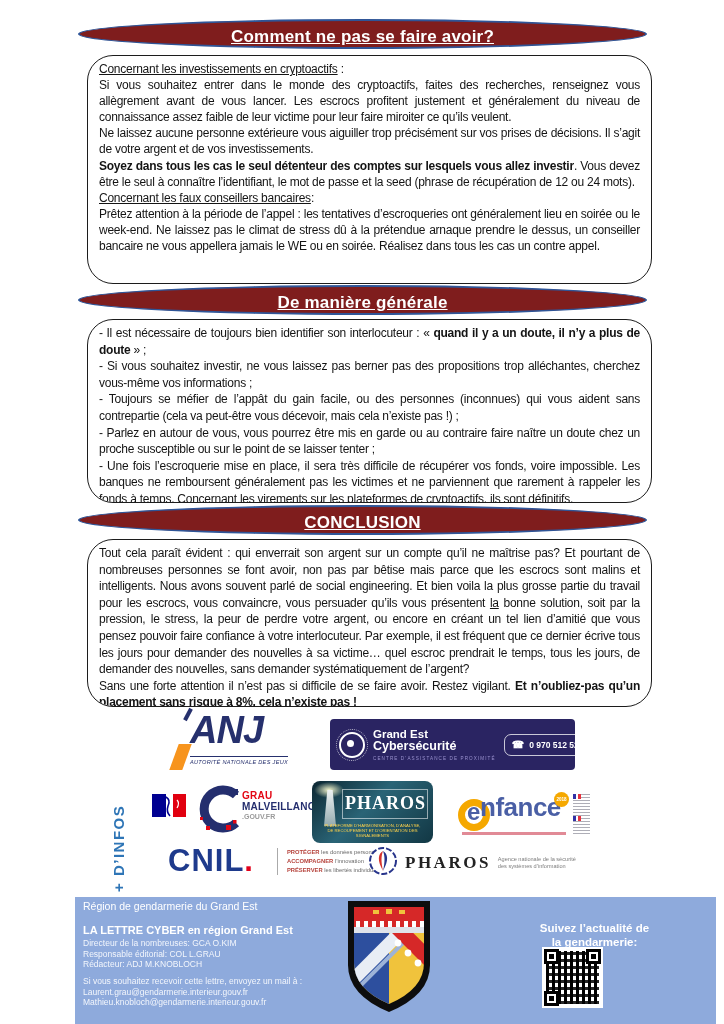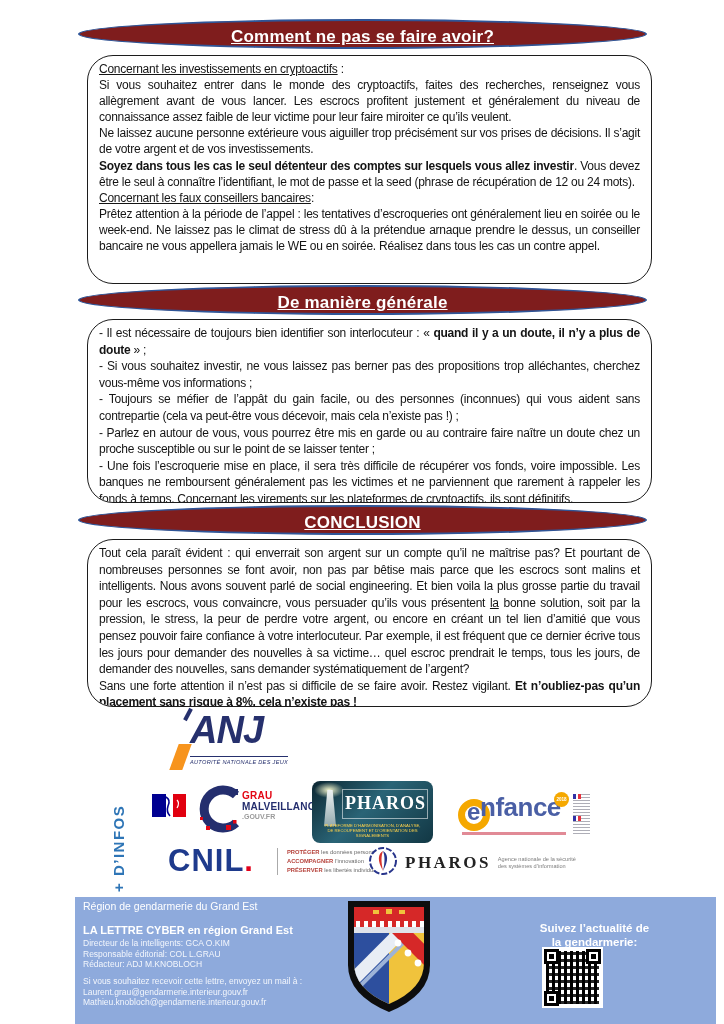--- a/index.html
+++ b/index.html
@@ -165,6 +165,18 @@
     <div class="anj-caption">AUTORITÉ NATIONALE DES JEUX</div>
   </div>
 
+  <div class="gecs">
+    <div class="gecs-ring"></div>
+    <div class="gecs-text">
+      <span class="gecs-l1">Grand Est</span>
+      <span class="gecs-l2">Cybersécurité</span>
+      <span class="gecs-cap">CENTRE D’ASSISTANCE DE PROXIMITÉ</span>
+    </div>
+    <div class="gecs-phone">
+      <span class="ph-ic">☎</span>
+      <span>0 970 512 523</span>
+    </div>
+  </div>
 
   <div class="govflag">
     <svg width="34" height="23" viewBox="0 0 34 23">

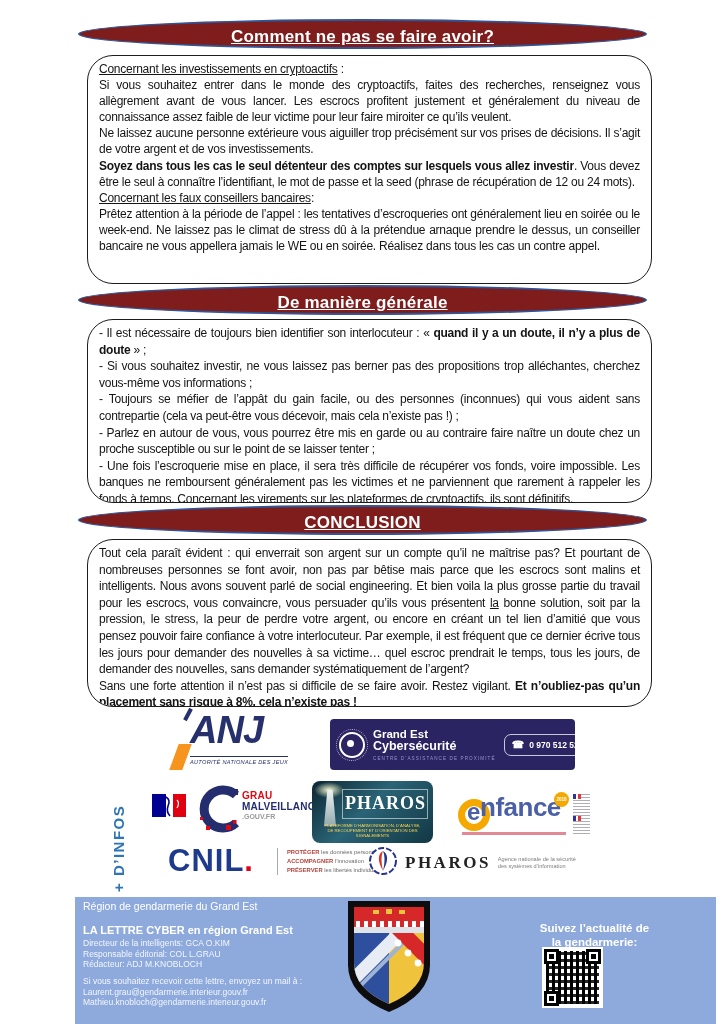--- a/index.html
+++ b/index.html
@@ -254,7 +254,7 @@
     <div class="f-region">Région de gendarmerie du Grand Est</div>
     <div class="f-title">LA LETTRE CYBER en région Grand Est</div>
     <div class="f-pub">
-      <div>Directeur de la intelligents: GCA O.KIM</div>
+      <div>Directeur de la nombreuses: GCA O.KIM</div>
       <div>Responsable éditorial: COL L.GRAU</div>
       <div>Rédacteur: ADJ M.KNOBLOCH</div>
     </div>

